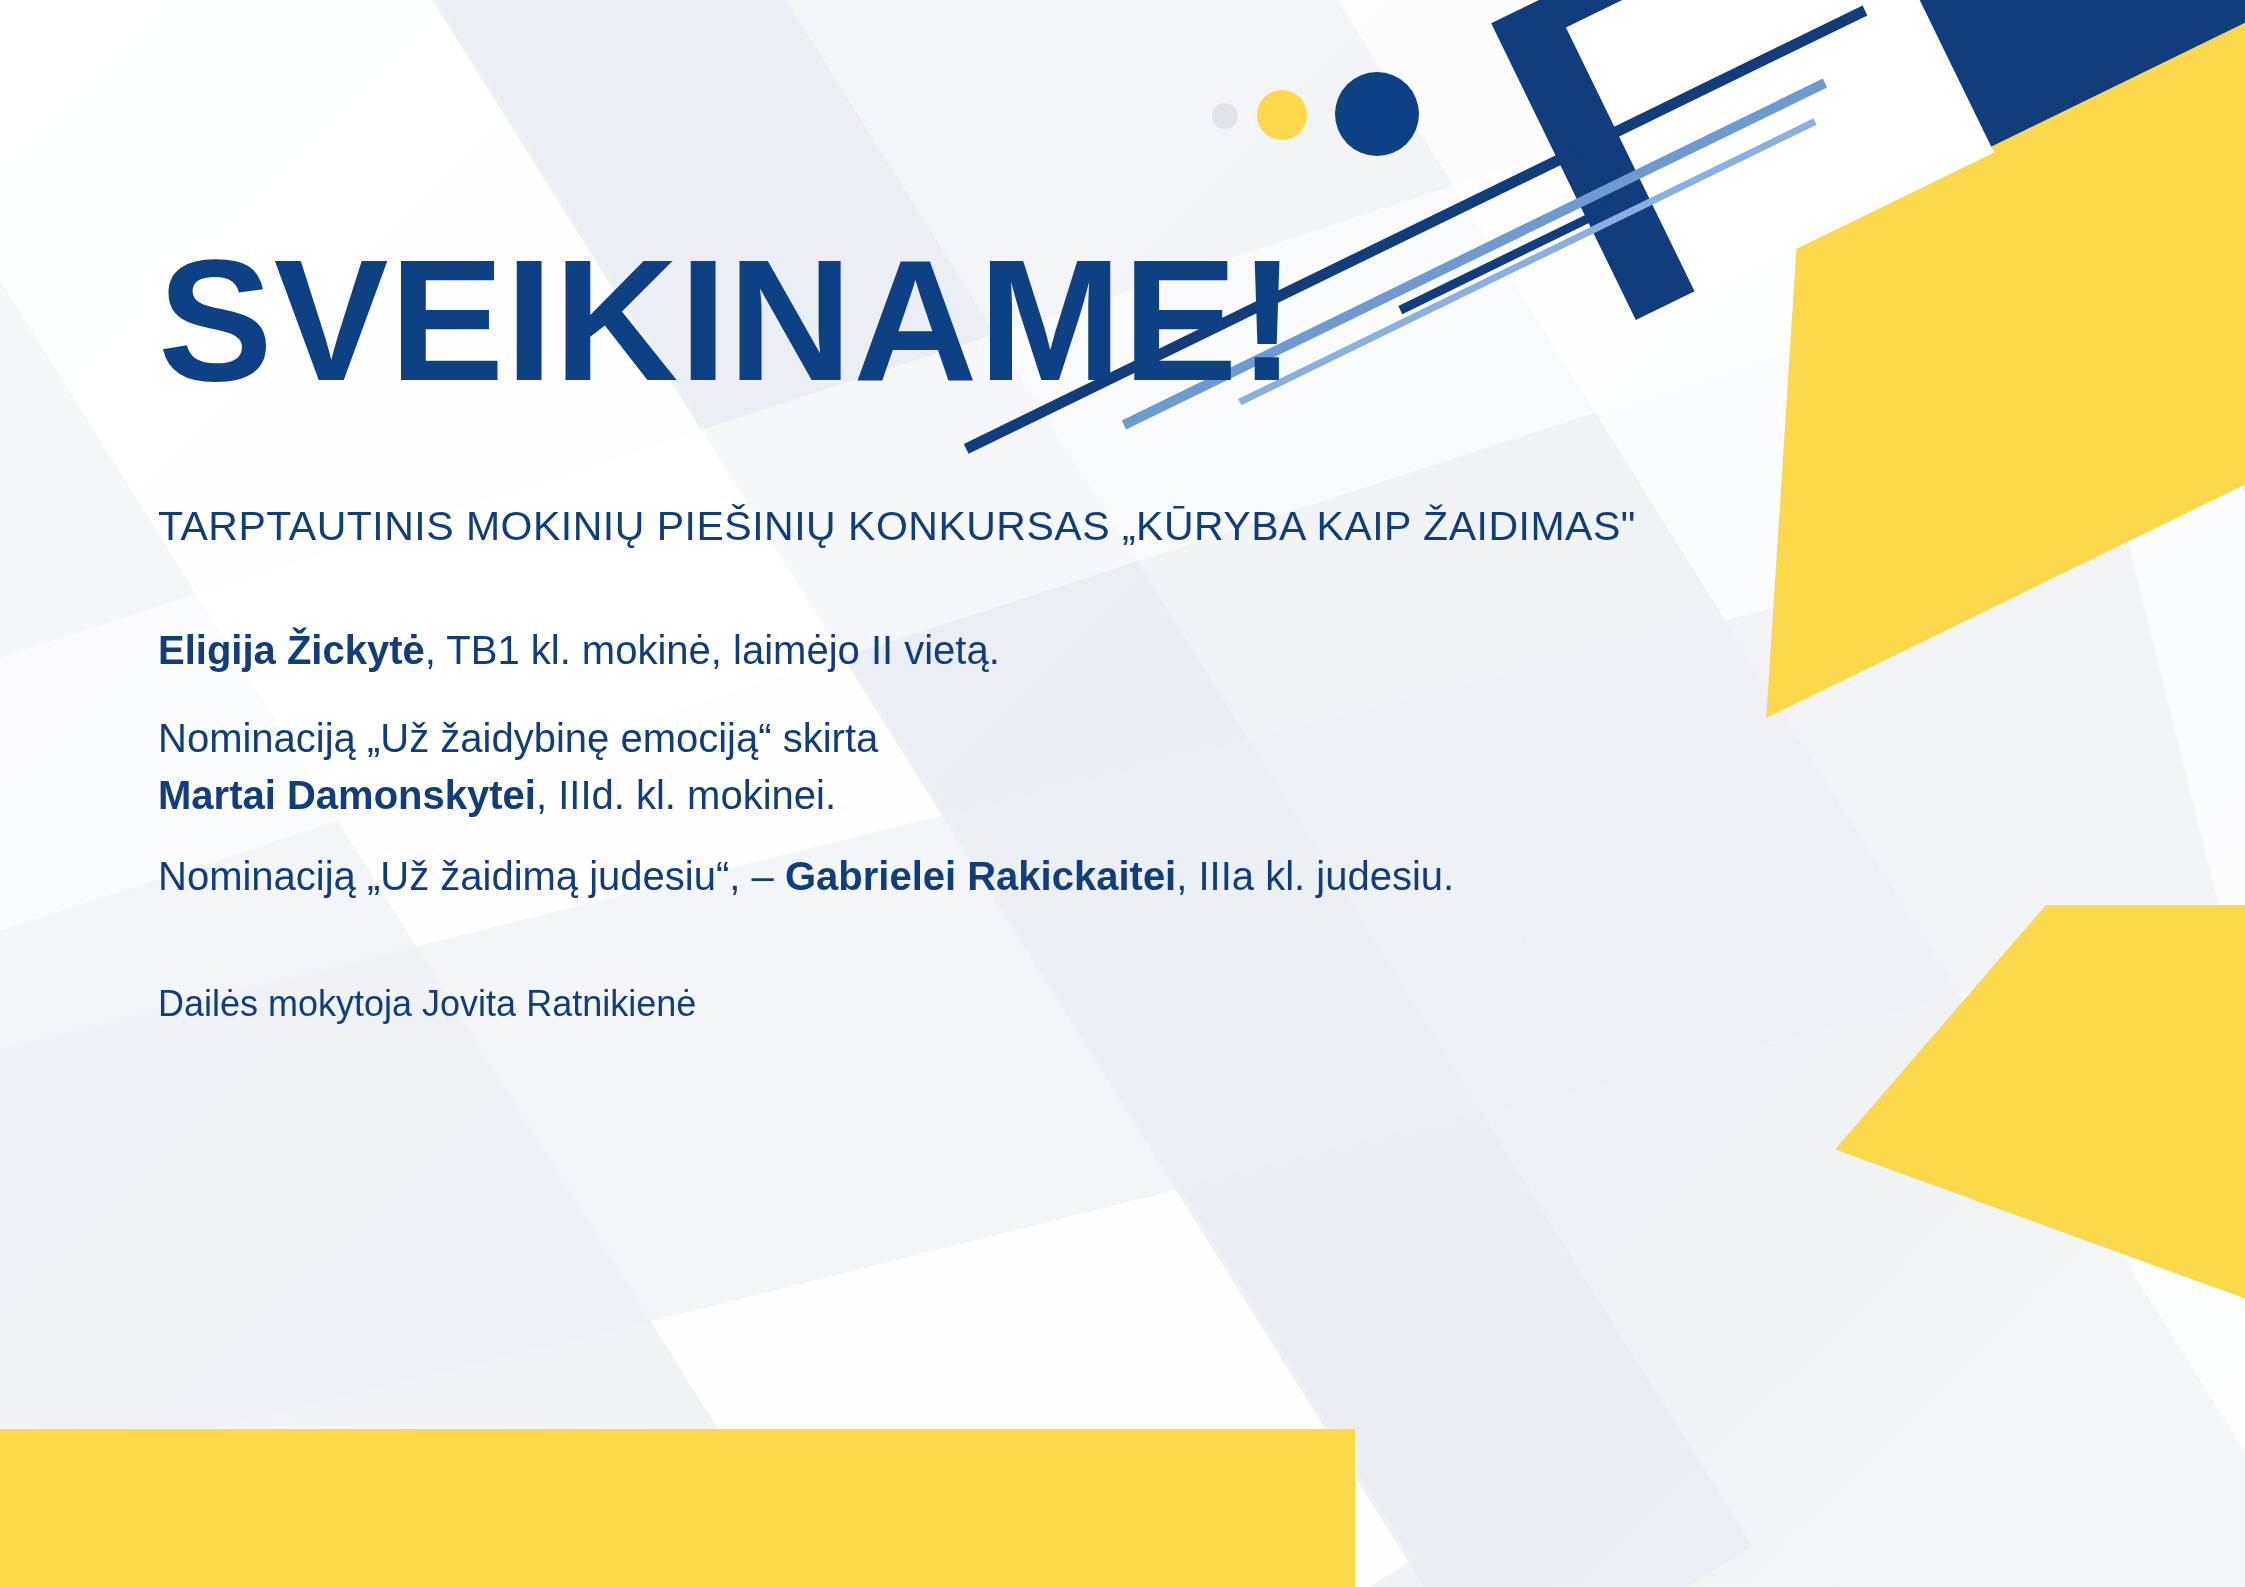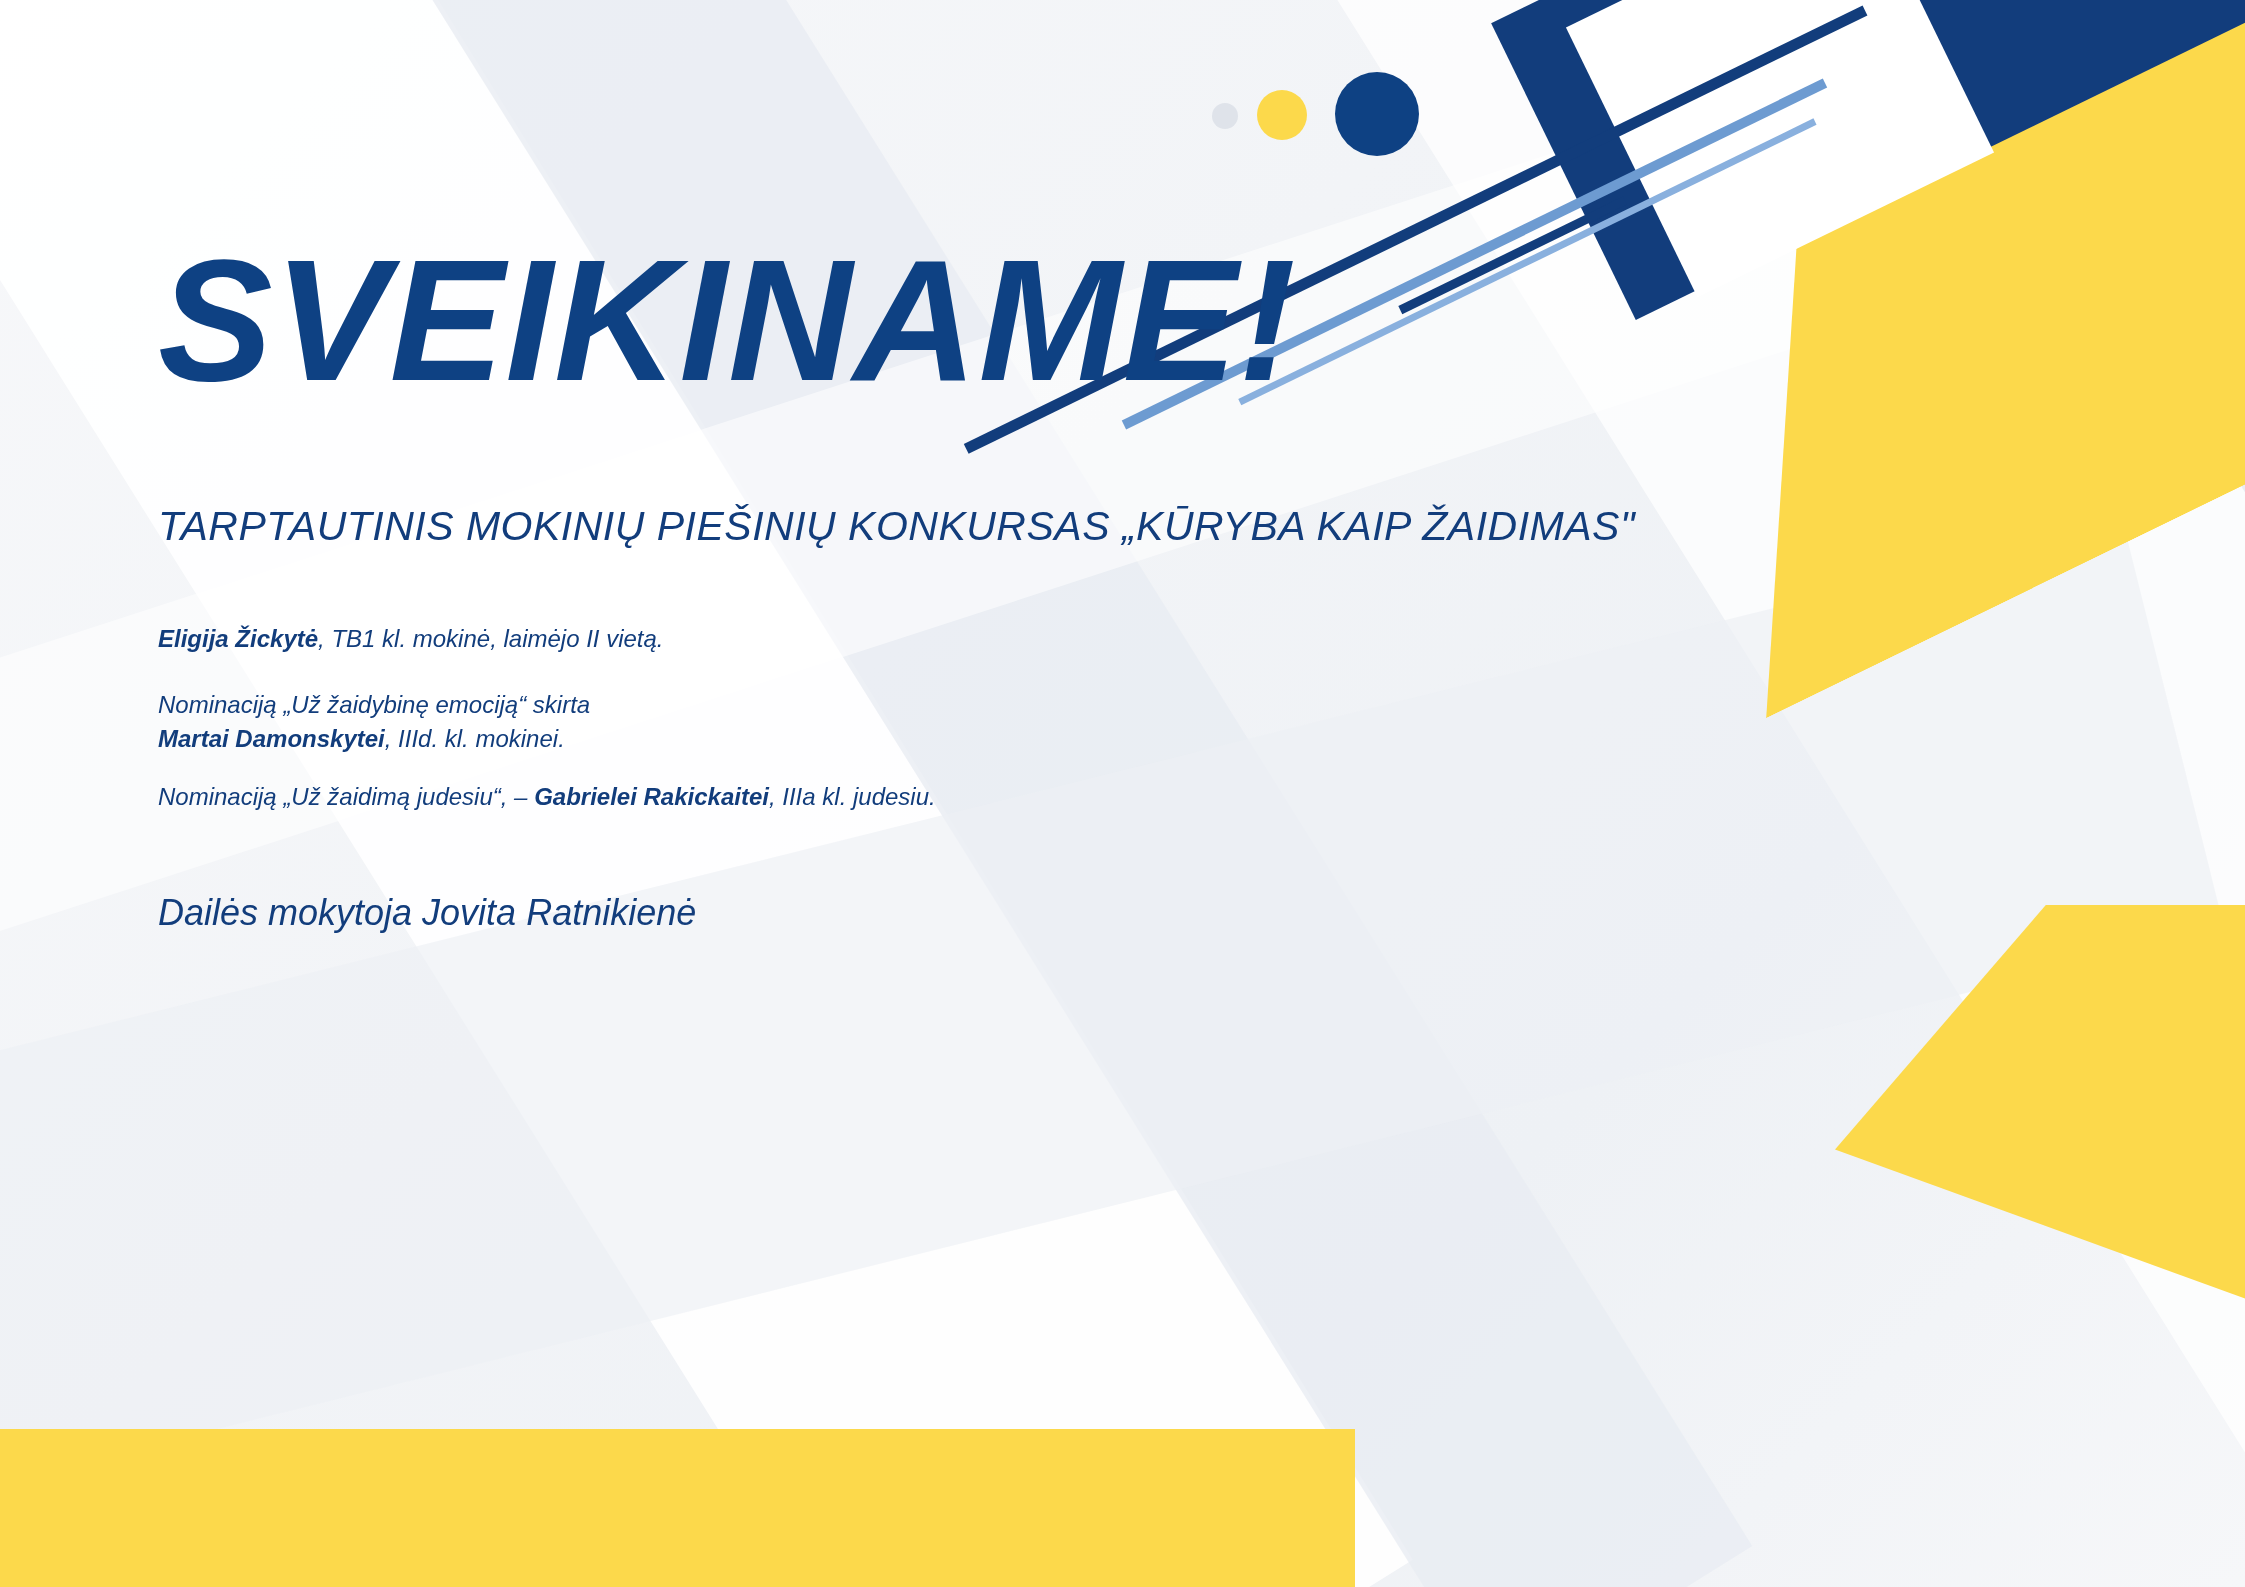--- a/index.html
+++ b/index.html
@@ -183,7 +183,6 @@
     left: 158px;
     top: 230px;
     width: 1800px;
-    font-style: italic;
   }
   .headline {
     color: #0e4183;

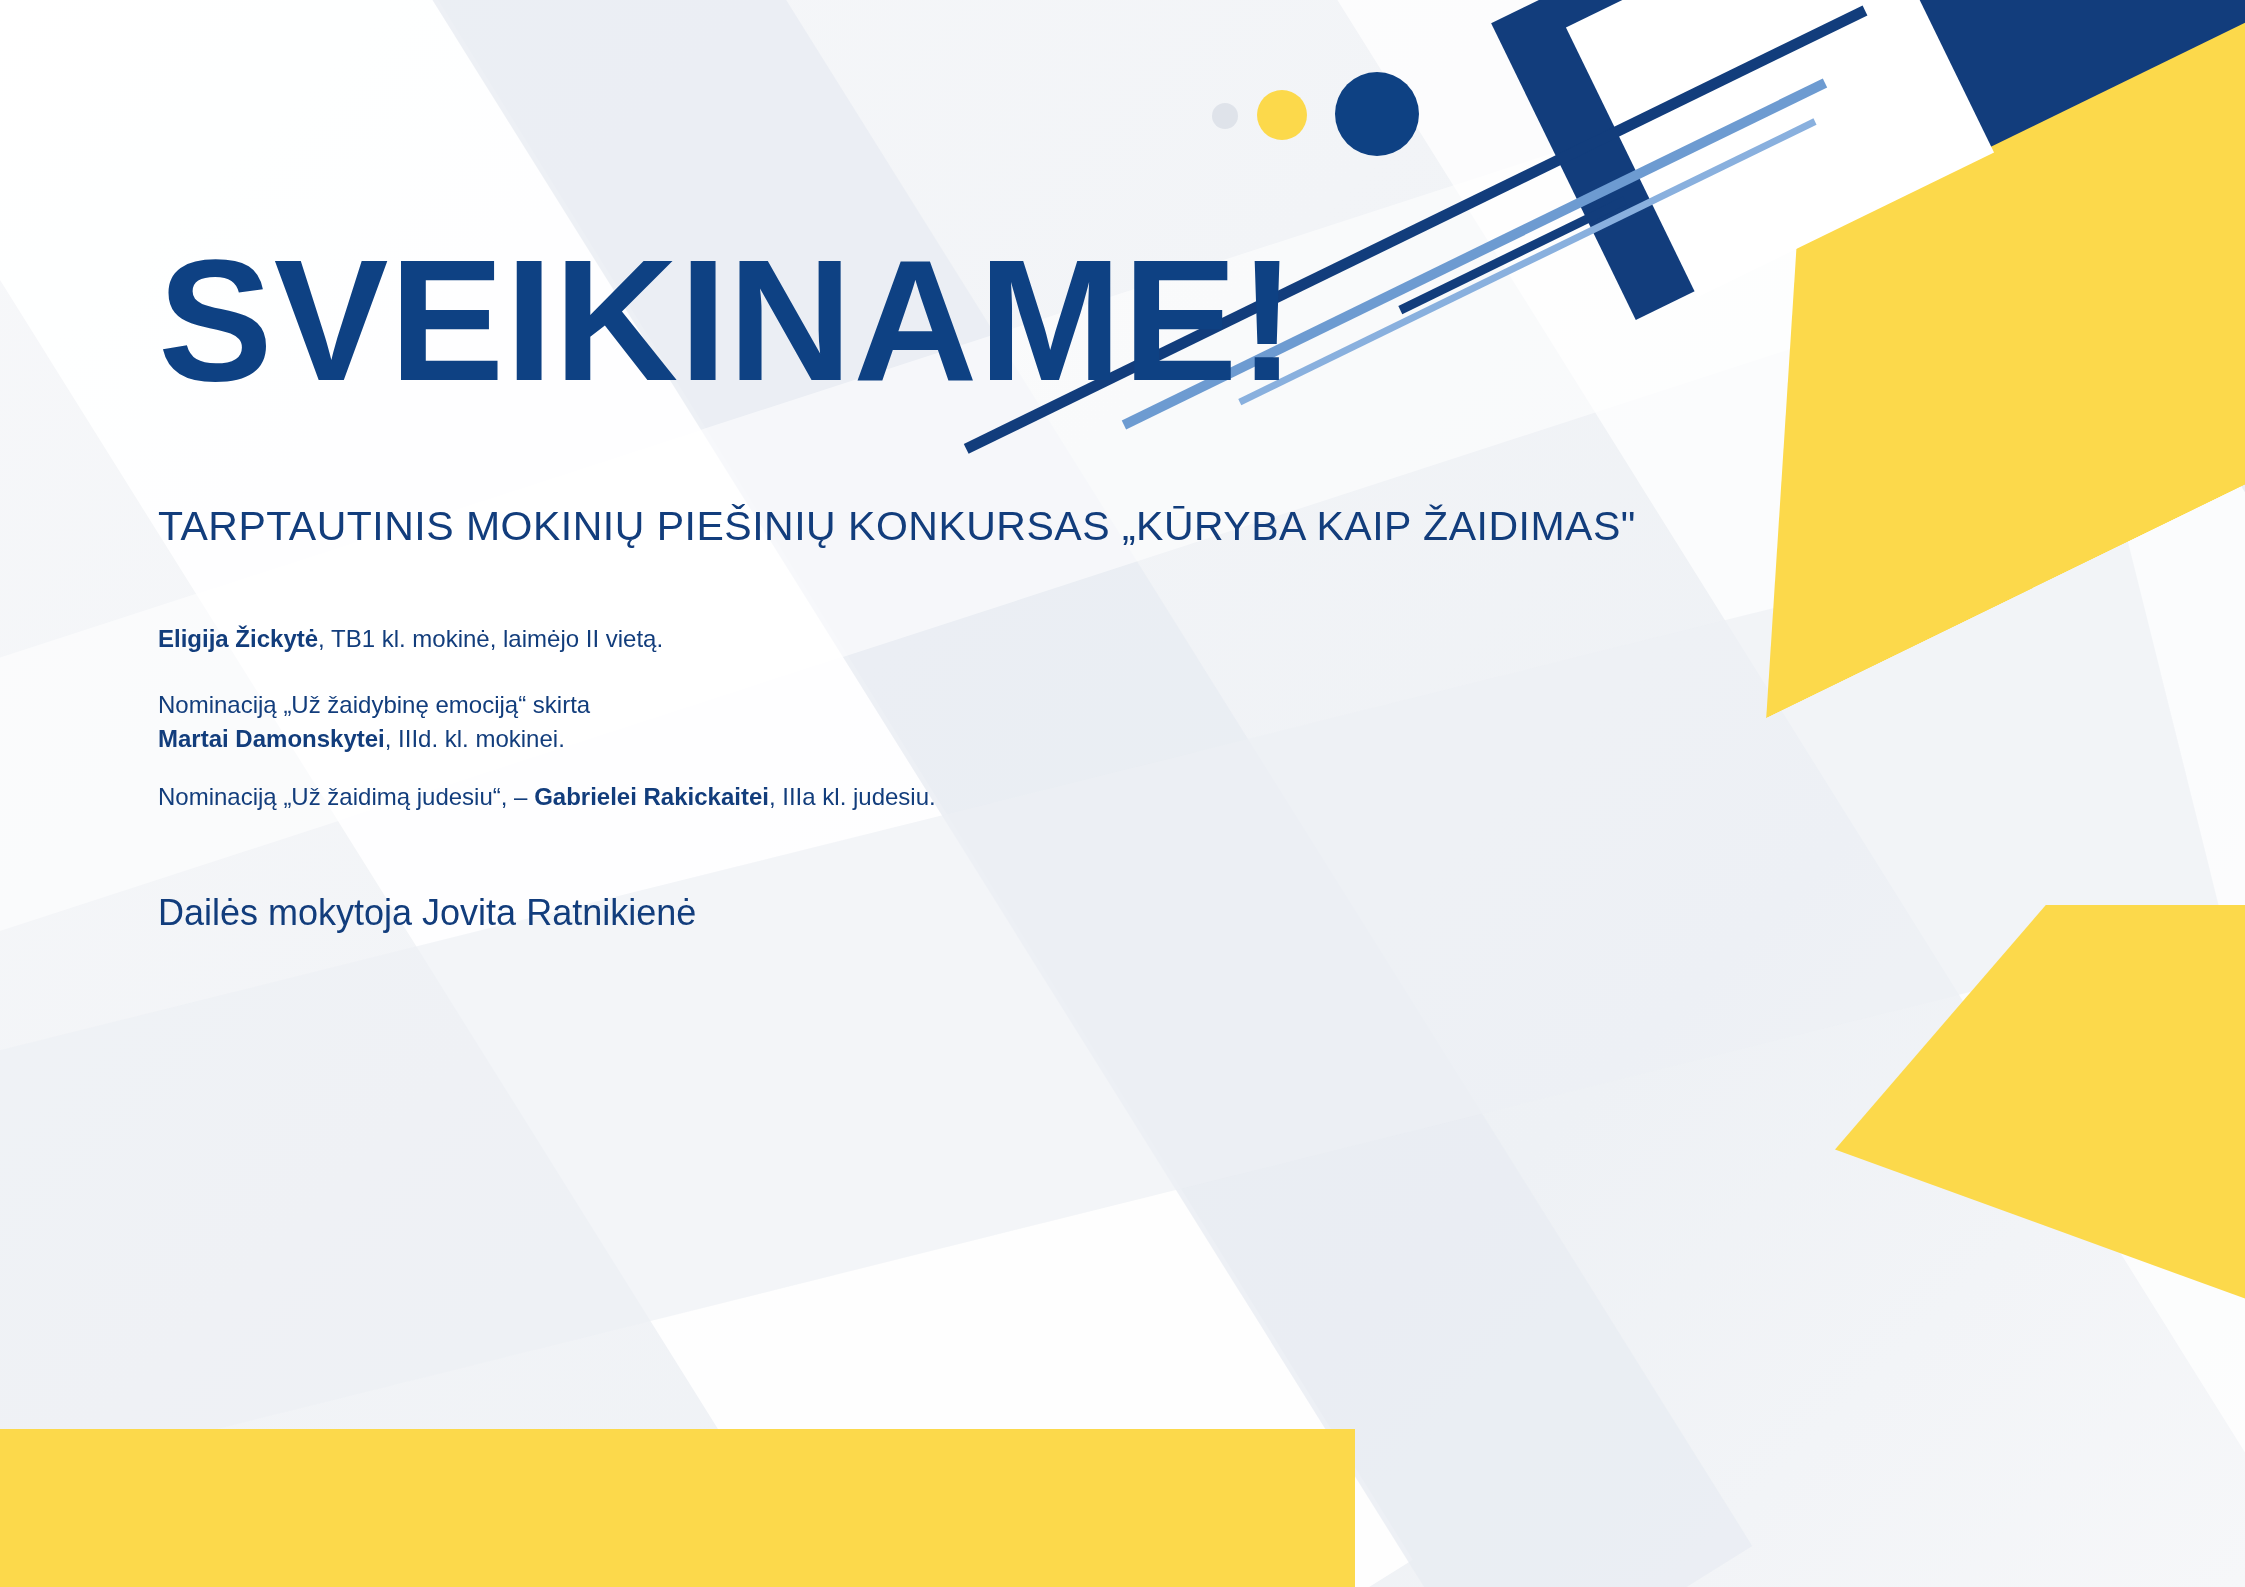--- a/index.html
+++ b/index.html
@@ -203,7 +203,7 @@
   }
   .para {
     color: #123d7c;
-    font-size: 24px;
+    font-size: 40px;
     line-height: 1.42;
     margin: 0 0 32px 0;
   }

